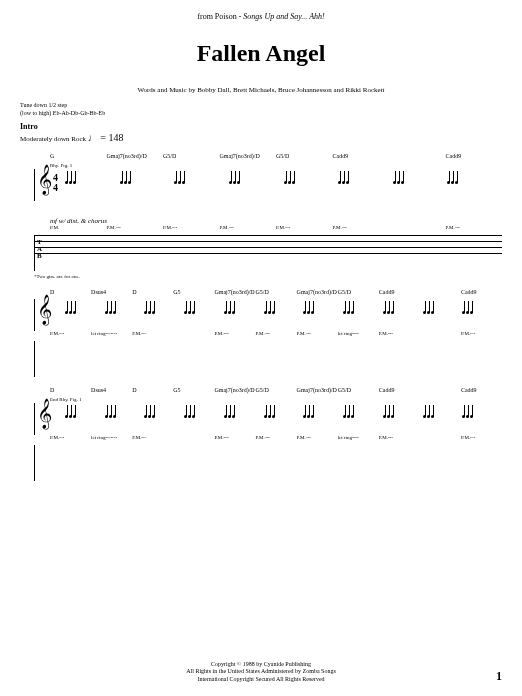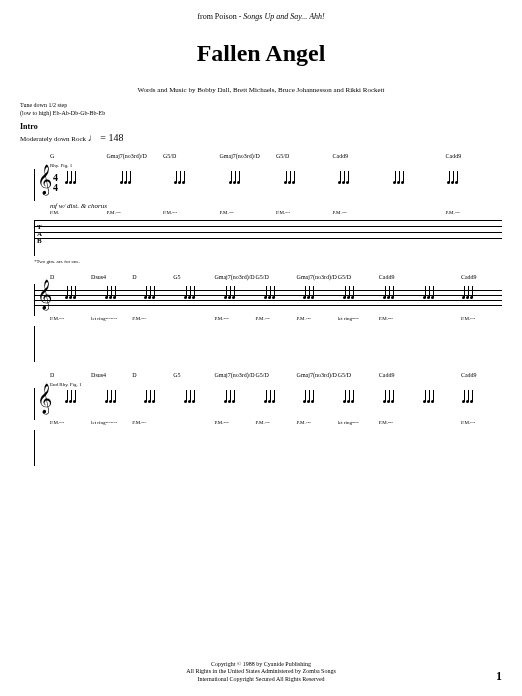--- a/index.html
+++ b/index.html
@@ -90,7 +90,7 @@
     width: 0.5px; height: 12px;
     background: #000;
   }
-  .dyn { font-size: 7px; font-style: italic; padding-left: 30px; margin-top: 1px; }
+  .dyn { font-size: 7px; font-style: italic; padding-left: 30px; margin-top: 16px; }
   .effects-row {
     display: flex;
     font-size: 5px;

